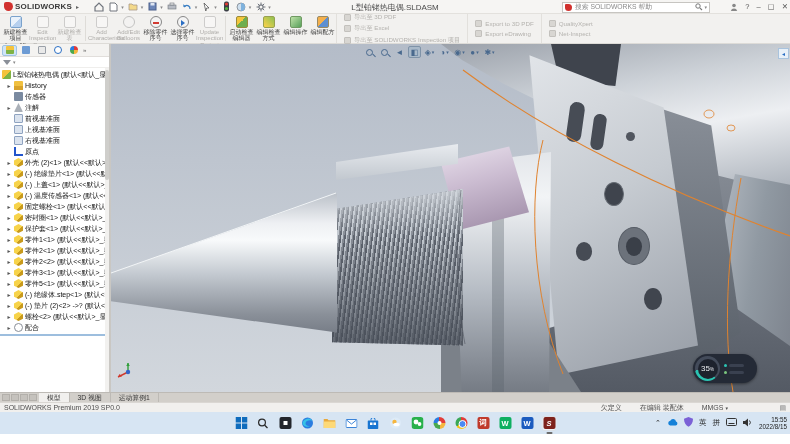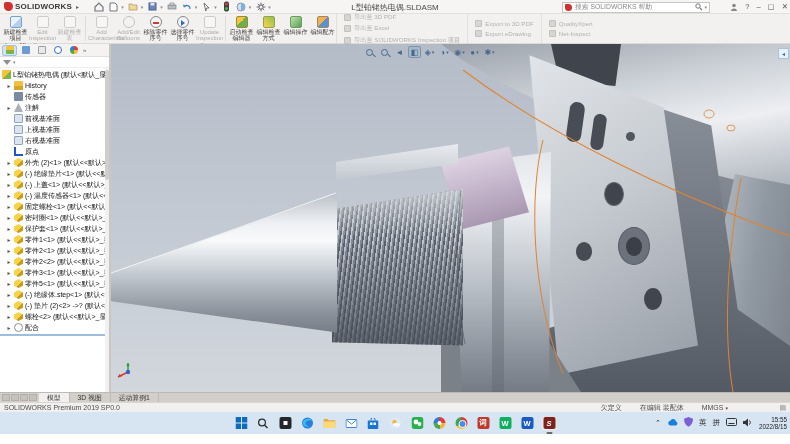--- a/index.html
+++ b/index.html
@@ -563,6 +563,24 @@
         </svg>
       </div>
 
+      <div class="pct">
+        <div class="pct-circle">
+          <div class="pct-inner">
+            <span>35</span>
+            <span class="pct-unit">%</span>
+          </div>
+        </div>
+        <div class="pct-rows">
+          <div class="pct-row">
+              <span class="pdot" style="background:#2bc4b2"></span>
+              <span class="pbar"></span>
+            </div>
+          <div class="pct-row">
+              <span class="pdot" style="background:#7bc67e"></span>
+              <span class="pbar"></span>
+            </div>
+        </div>
+      </div>
     </div>
   </div>
 

